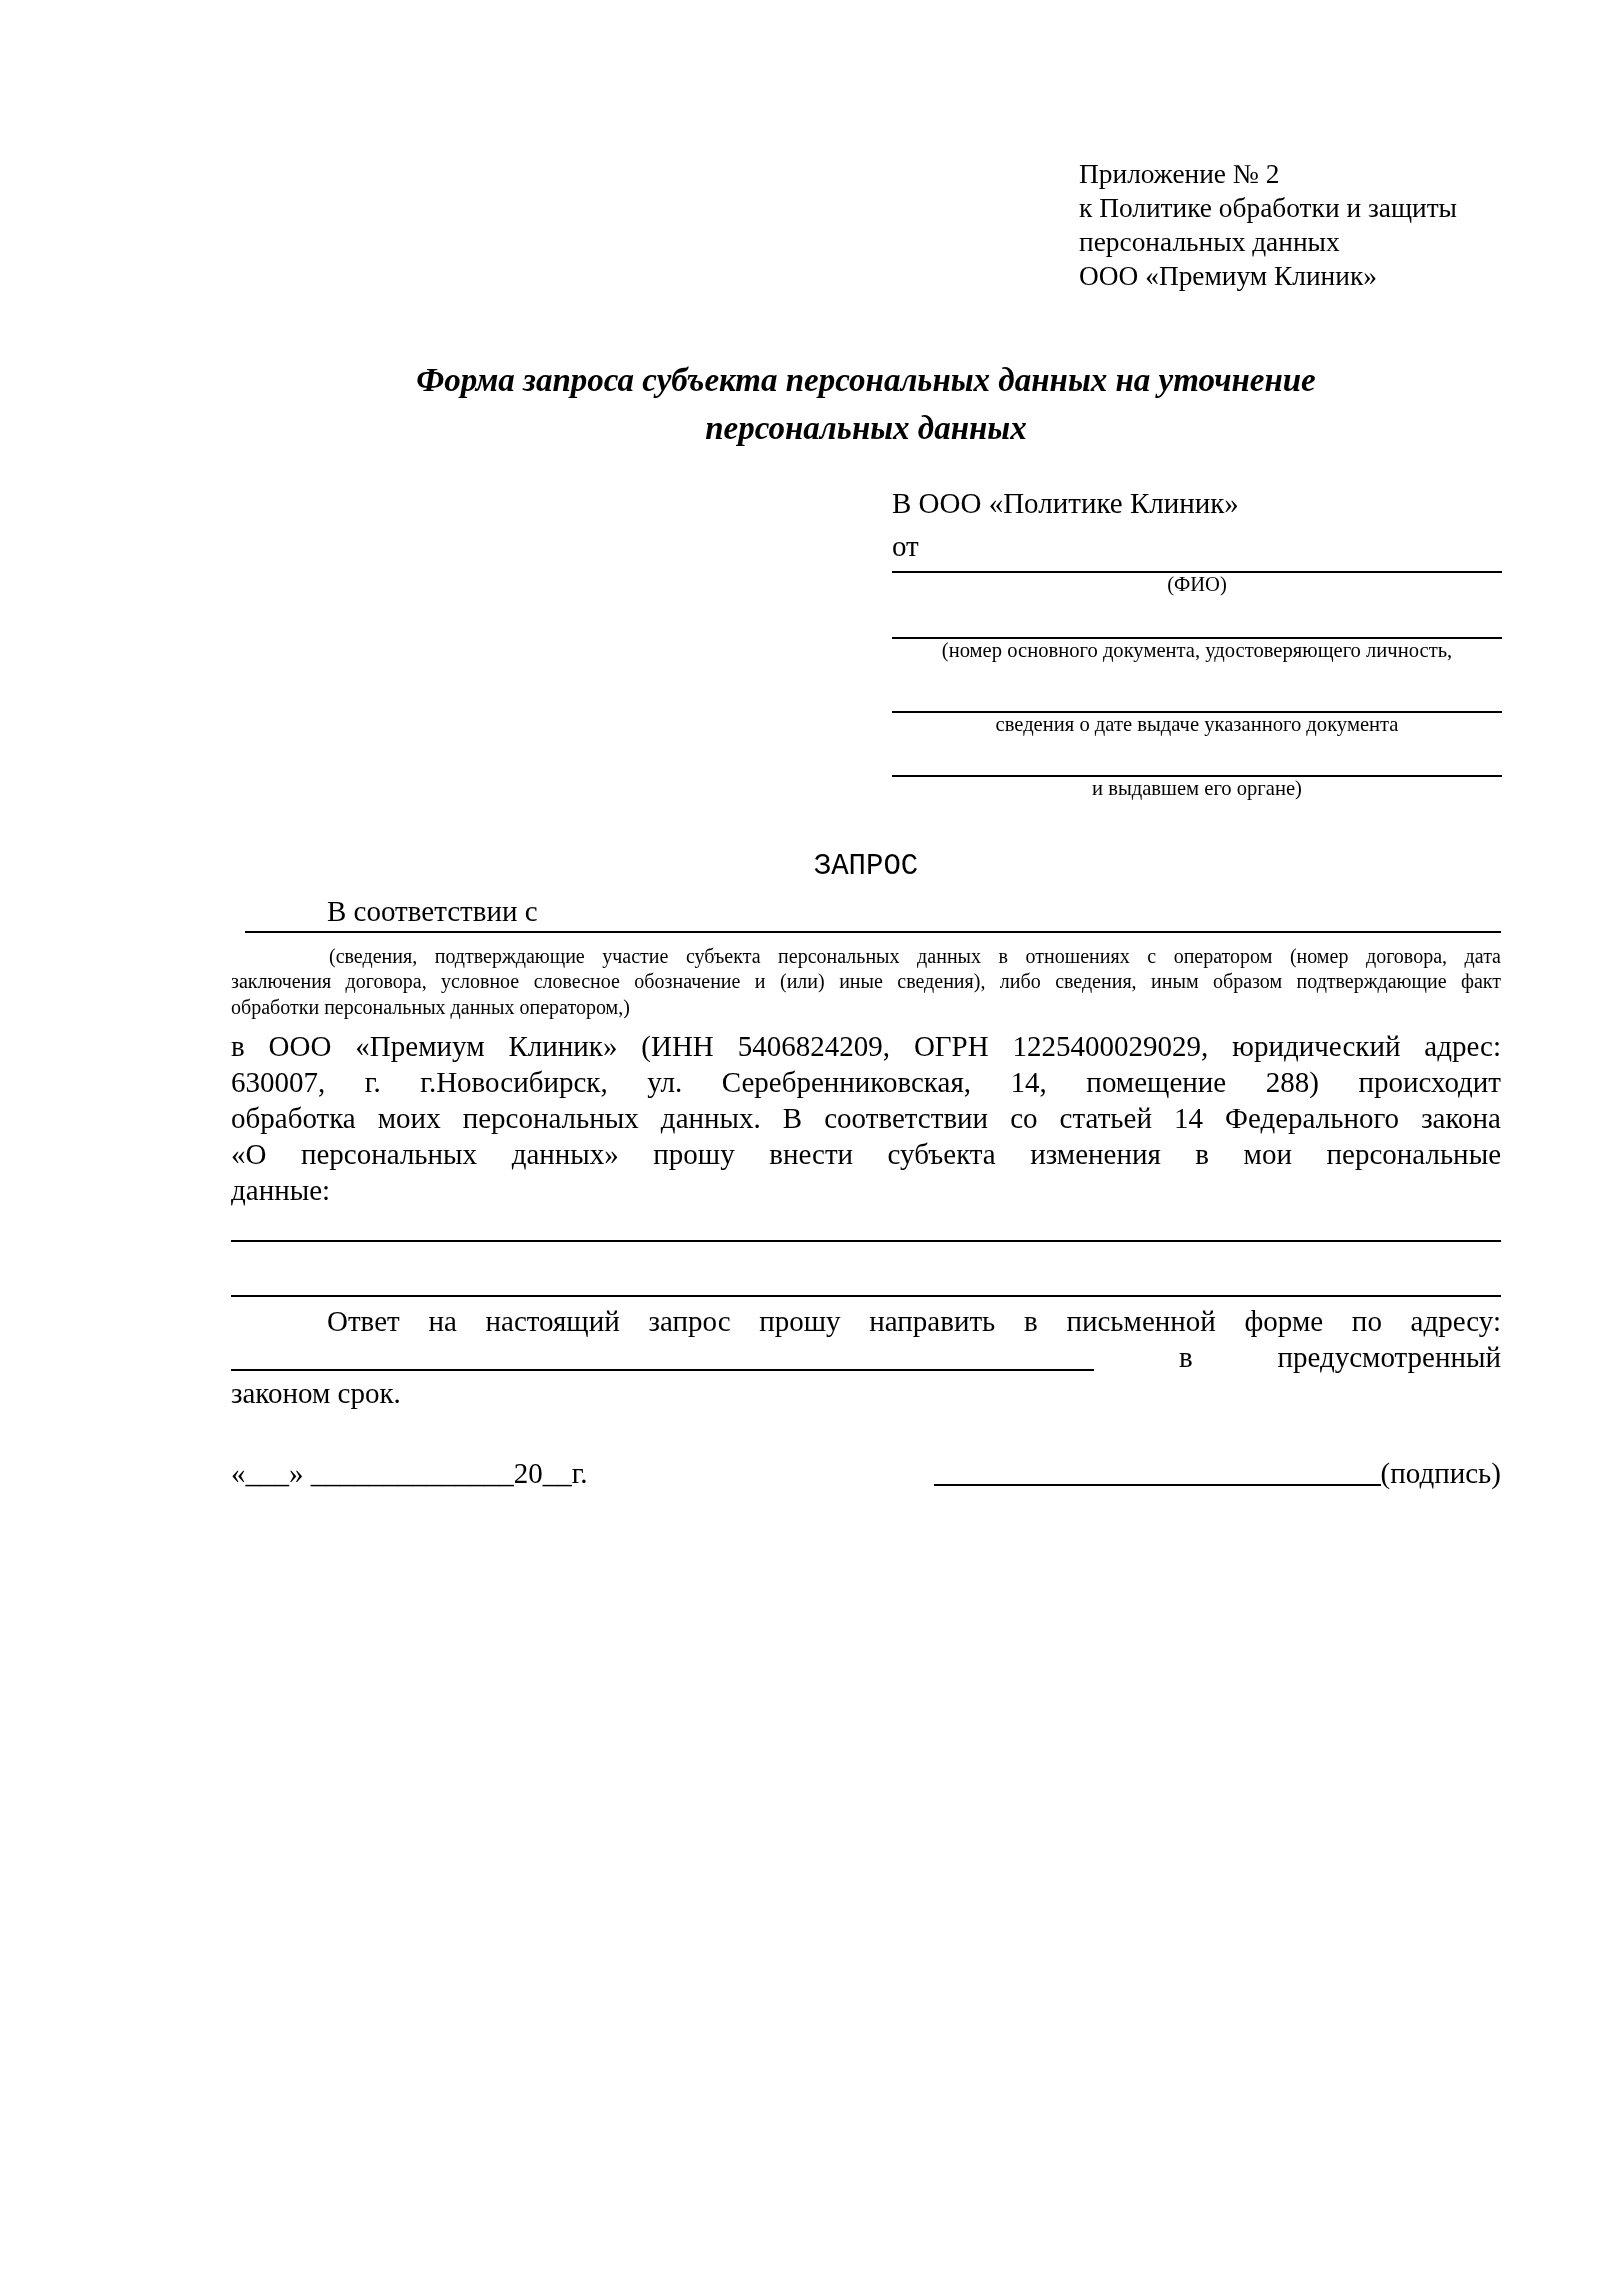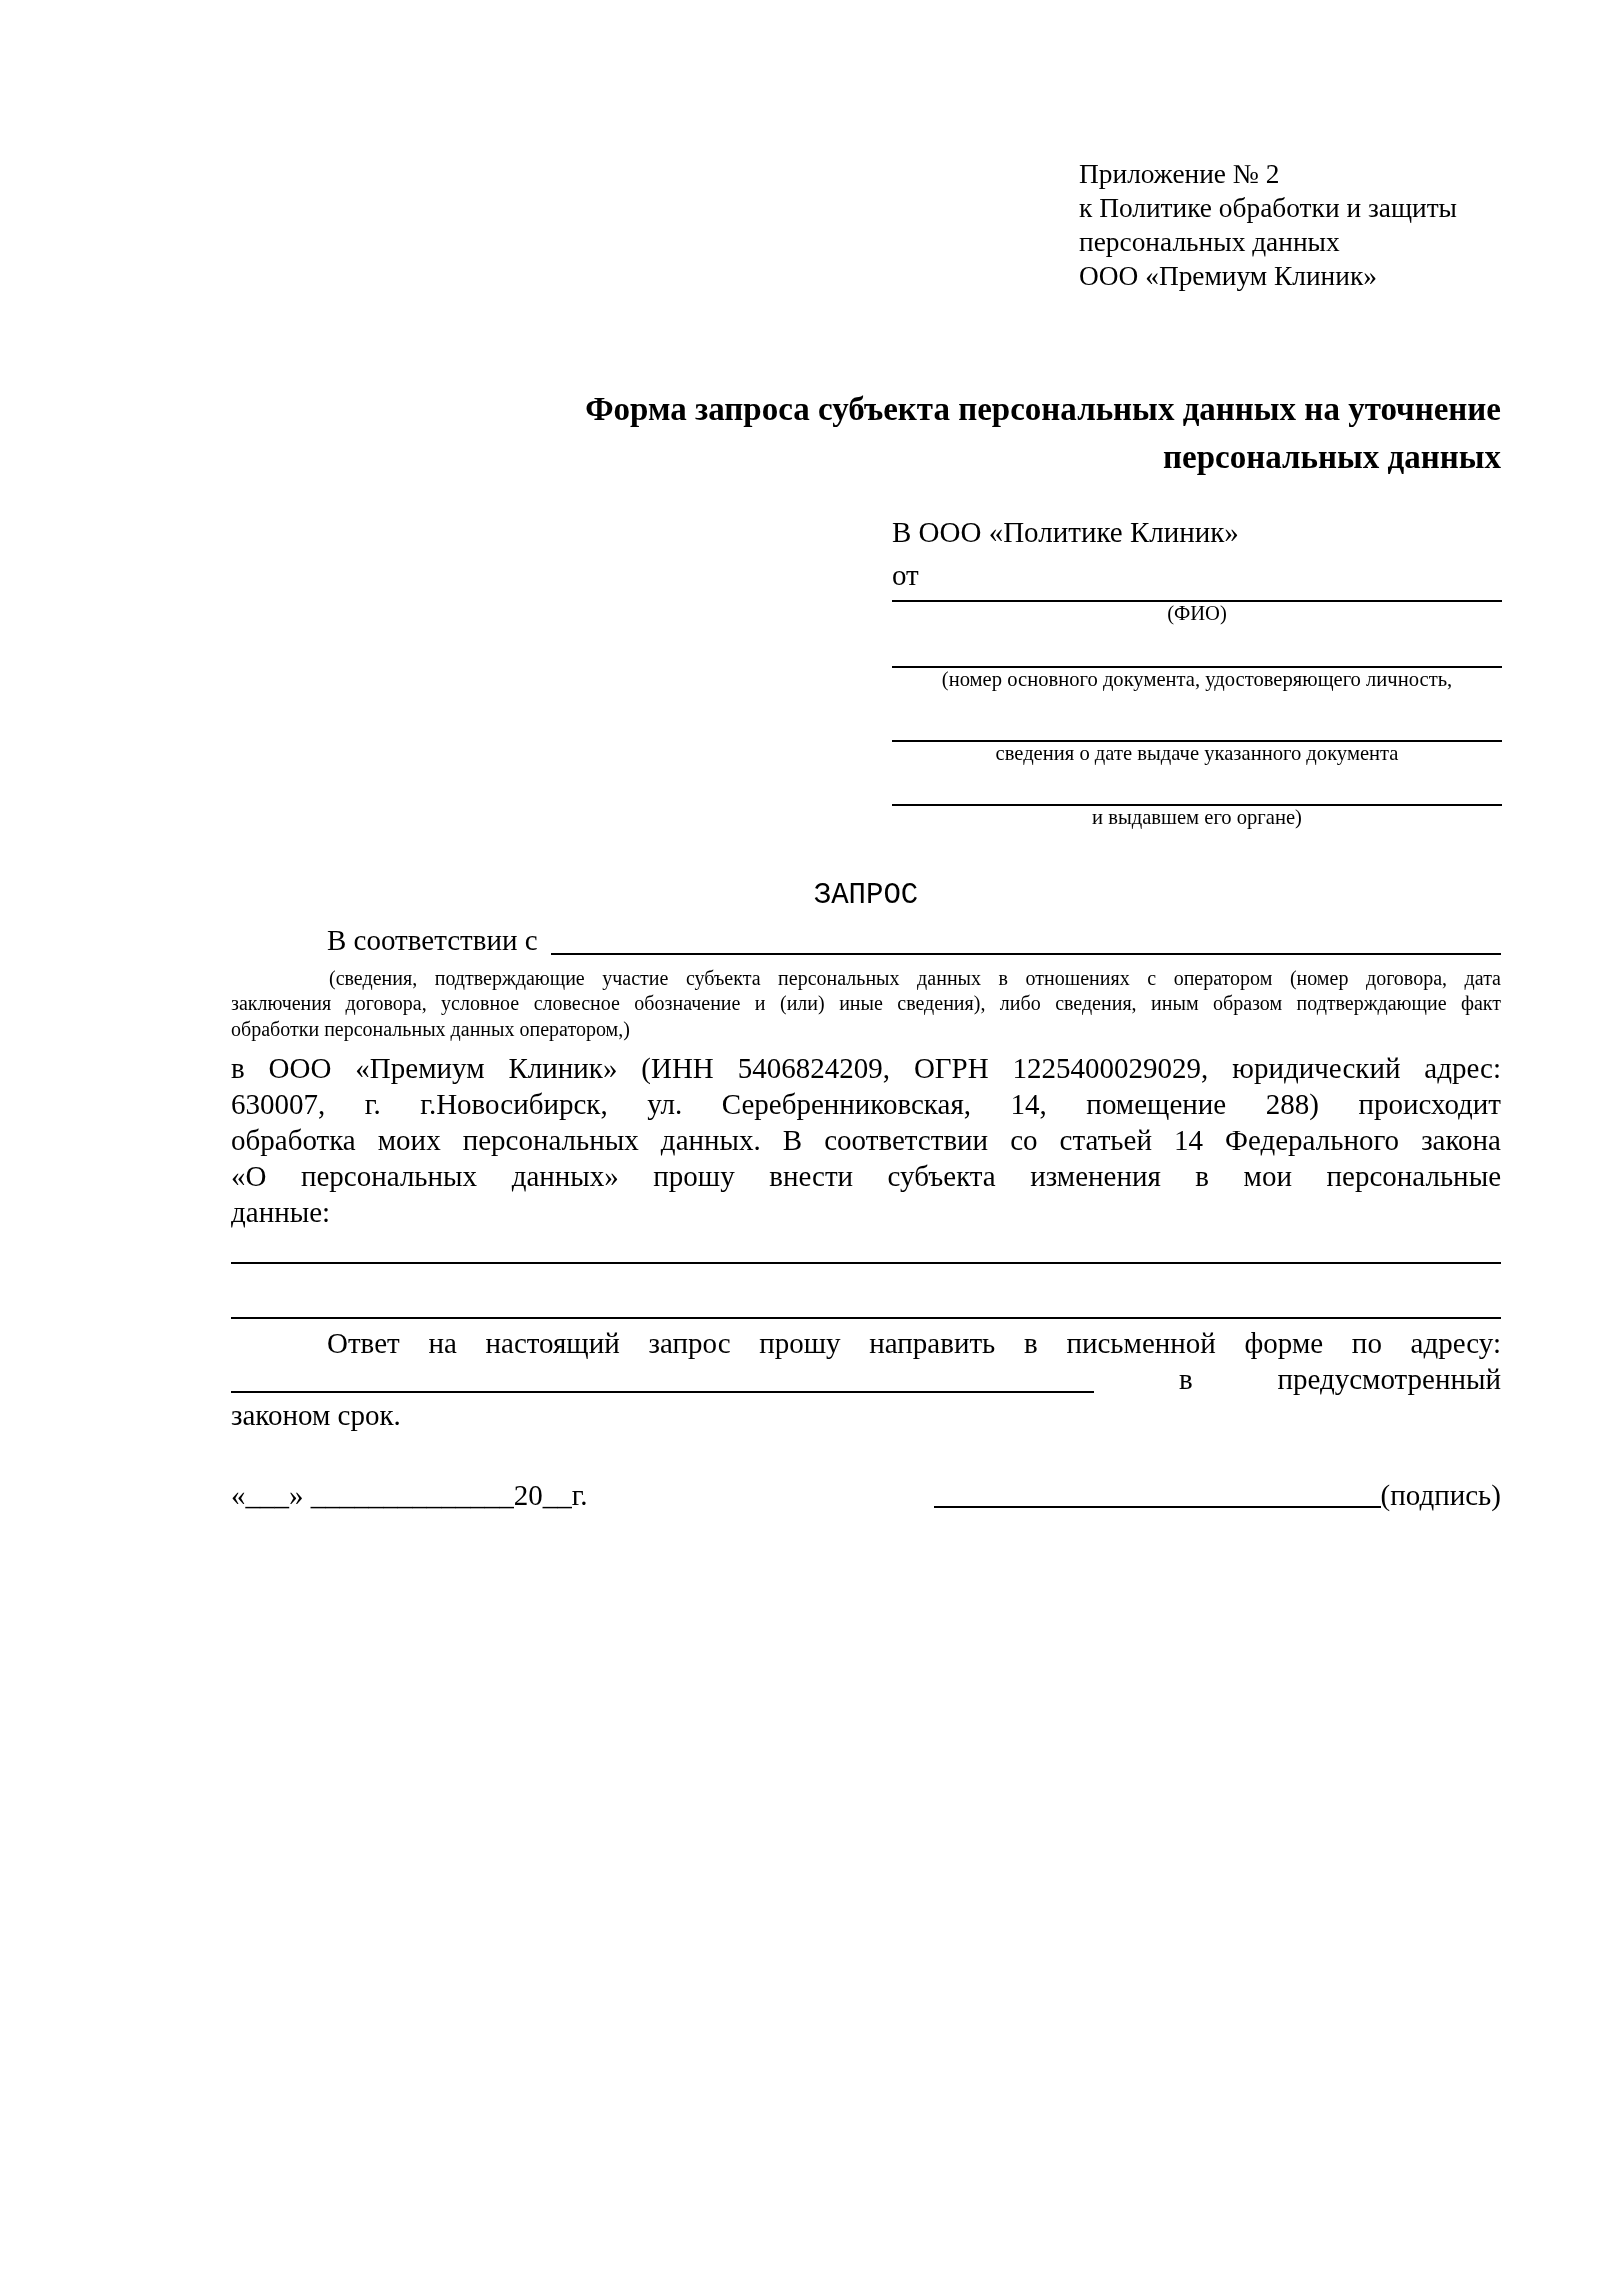--- a/index.html
+++ b/index.html
@@ -18,7 +18,7 @@
   
   .annex { margin-left: 848px; width: 431px; font-size: 27.4px; line-height: 34px; }
   
-  .doc-title { margin-top: 92px; text-align: right; font-weight: bold; font-size: 33px; line-height: 48px; }
+  .doc-title { margin-top: 63px; text-align: center; font-weight: bold; font-size: 33px; line-height: 48px; font-style: italic; }
   
   .addressee { margin-top: 35px; margin-left: 661px; width: 610px; font-size: 29px; }
   .addr-to   { height: 43px; }

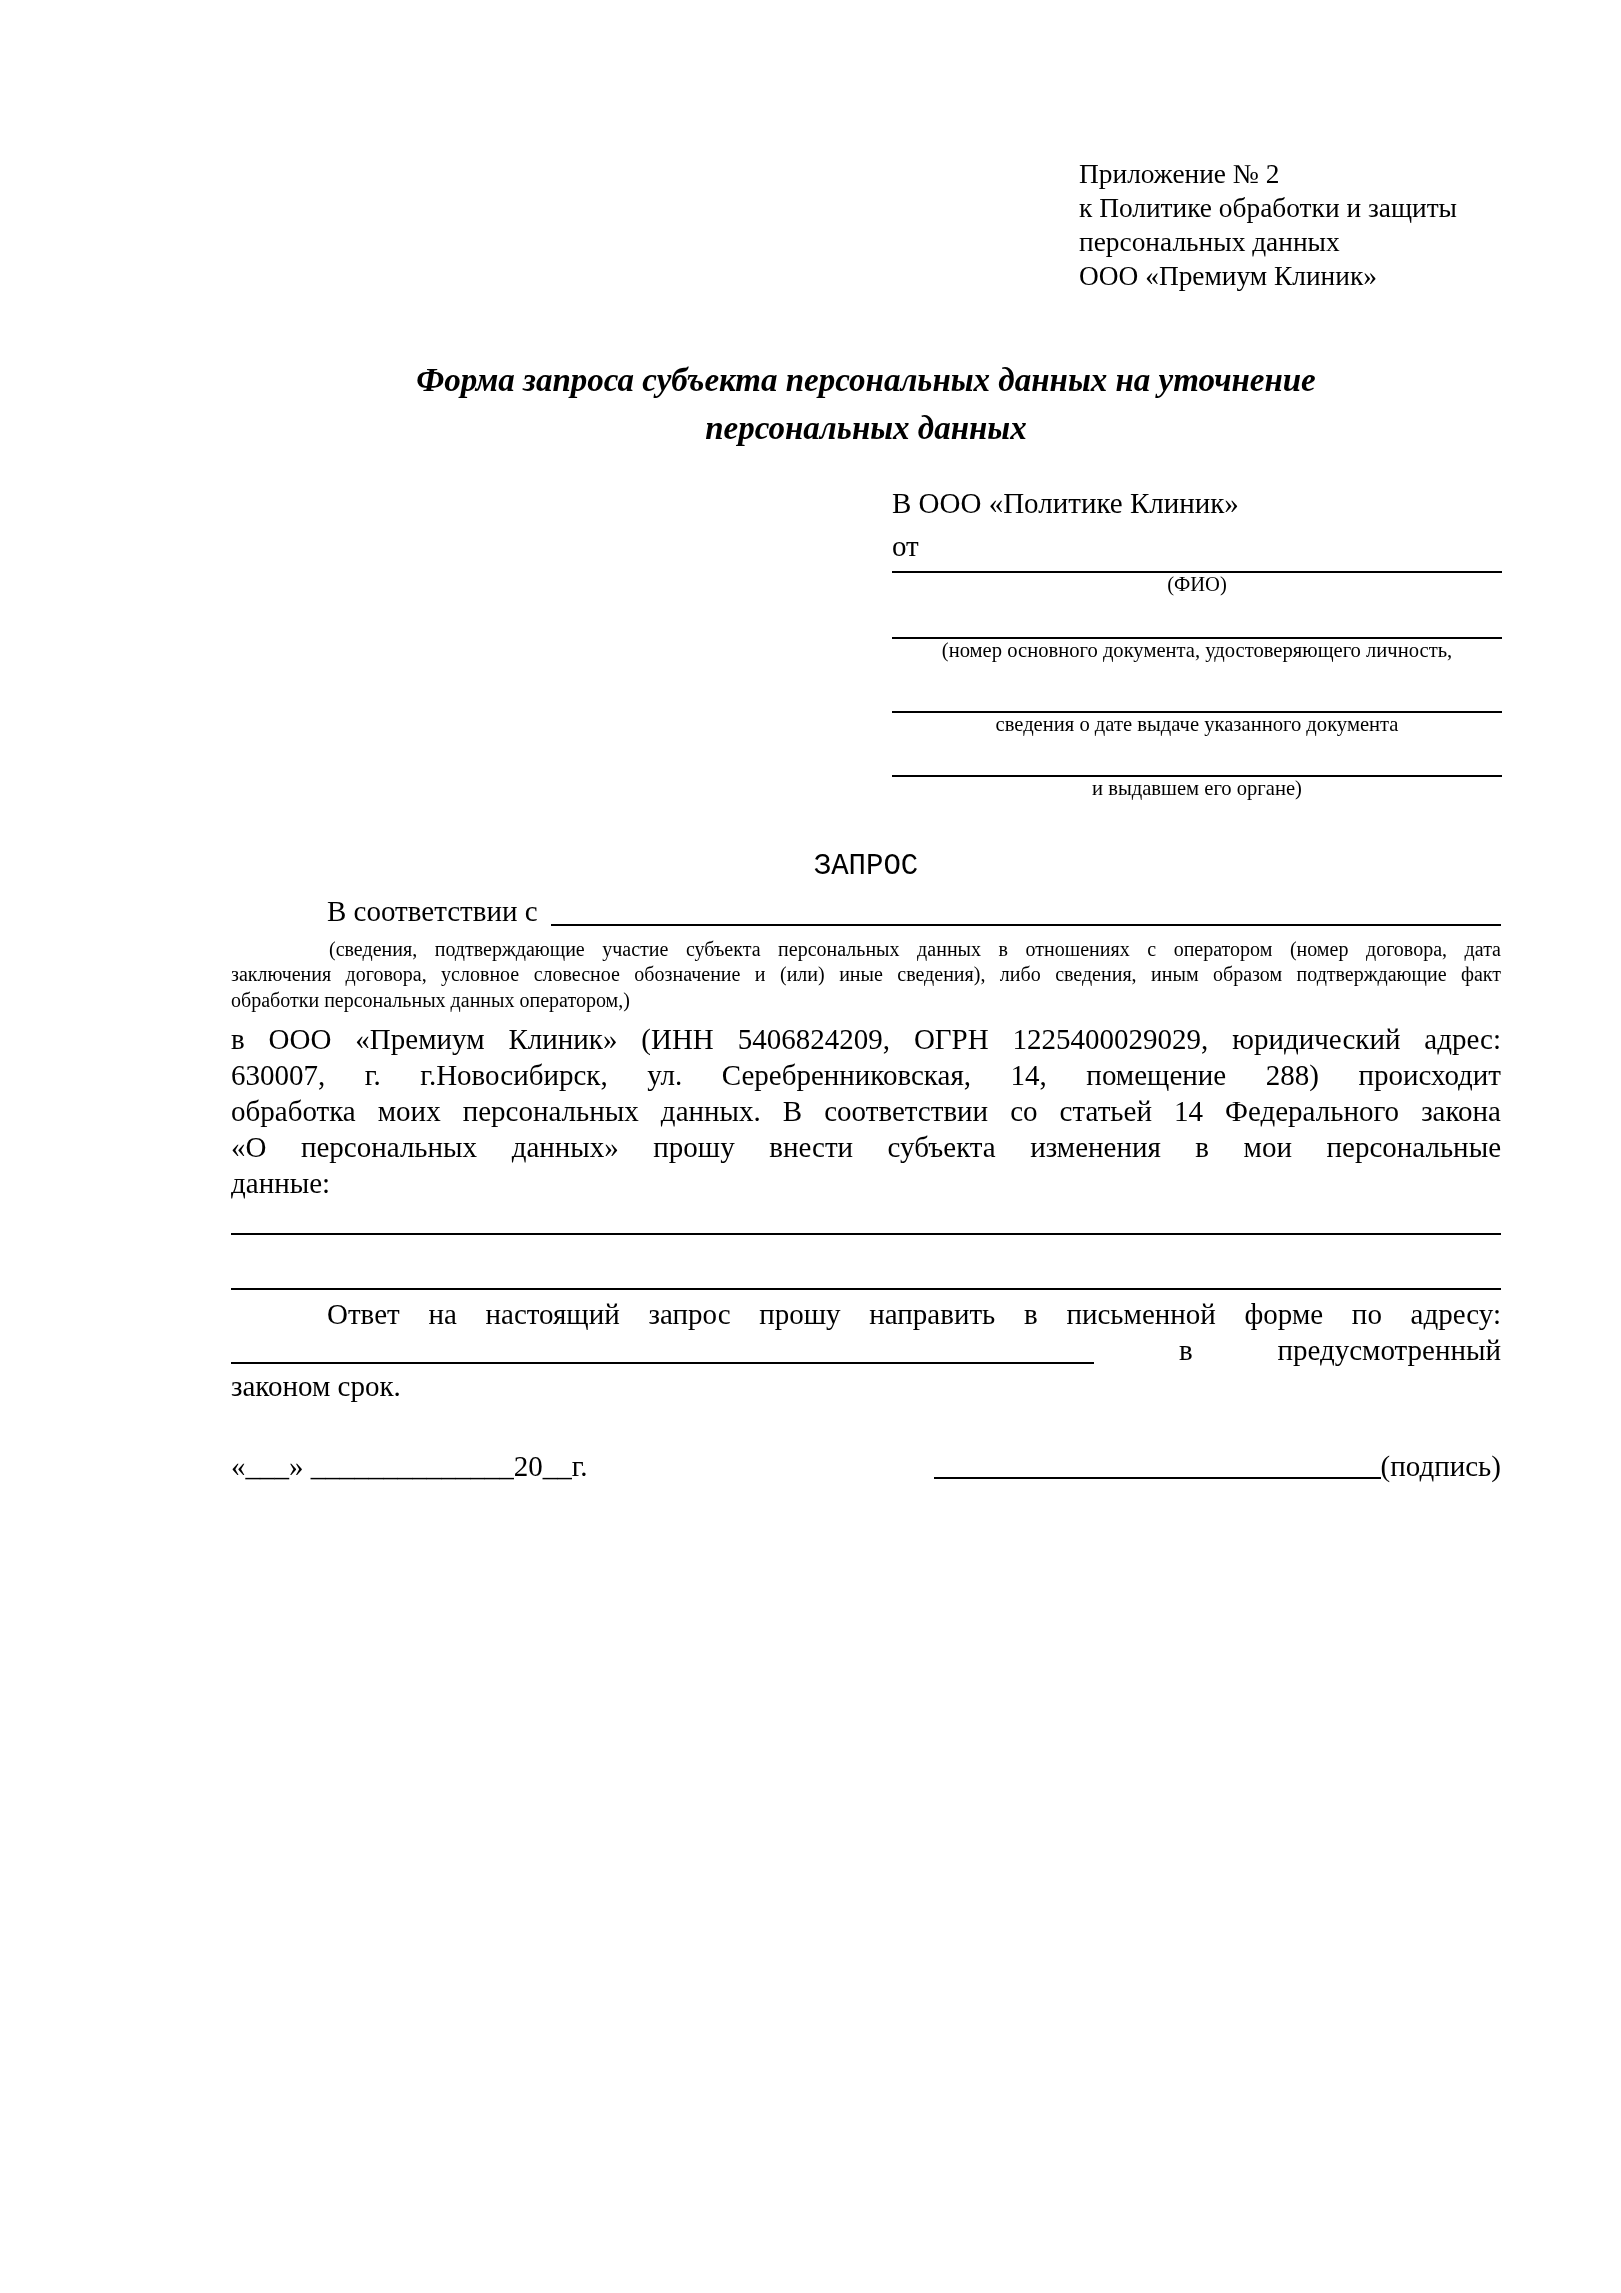--- a/index.html
+++ b/index.html
@@ -30,7 +30,7 @@
   .gap39 { margin-top: 38px; }
   
   .req-heading { margin-top: 45px; text-align: center; font-size: 29px; line-height: 43px; font-family: Liberation Mono, monospace; }
-  .intro-row { display: flex; margin-top: 3.9px; font-size: 29px; line-height: 39px; }
+  .intro-row { display: flex; margin-top: 3.9px; font-size: 29px; line-height: 39px; flex-direction: column; }
   .intro-label { padding-left: 96px; white-space: nowrap; }
   .intro-line { flex: 1 1 auto; border-bottom: 2.9px solid #000; margin: 0 0 4.9px 13.7px; }
   .note { margin-top: 5.9px; font-size: 20px; line-height: 25.5px; }

